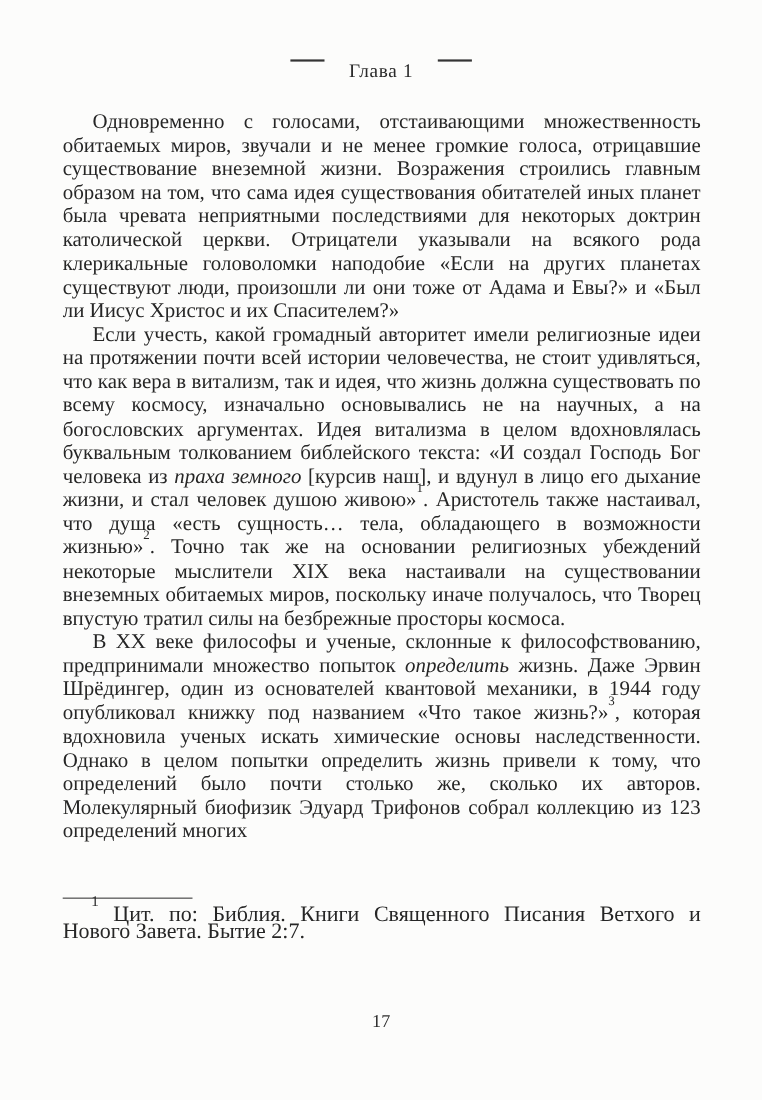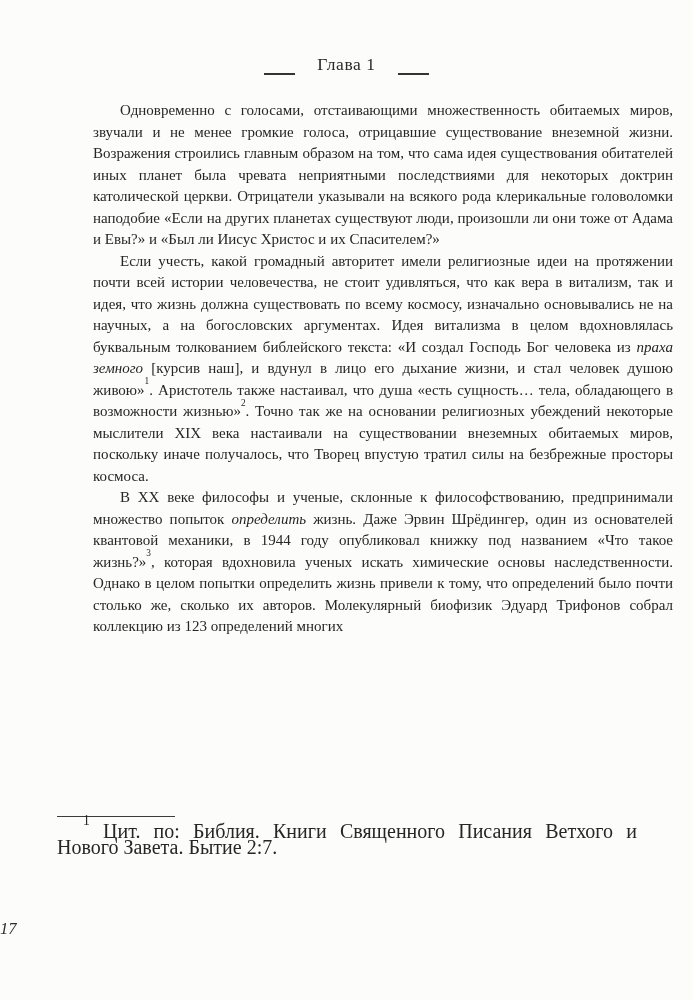--- a/index.html
+++ b/index.html
@@ -24,7 +24,7 @@
     width: 100%;
     display: flex;
     justify-content: center;
-    align-items: flex-end;
+    align-items: flex-start;
     gap: 22px;
   }
   .header-dash {

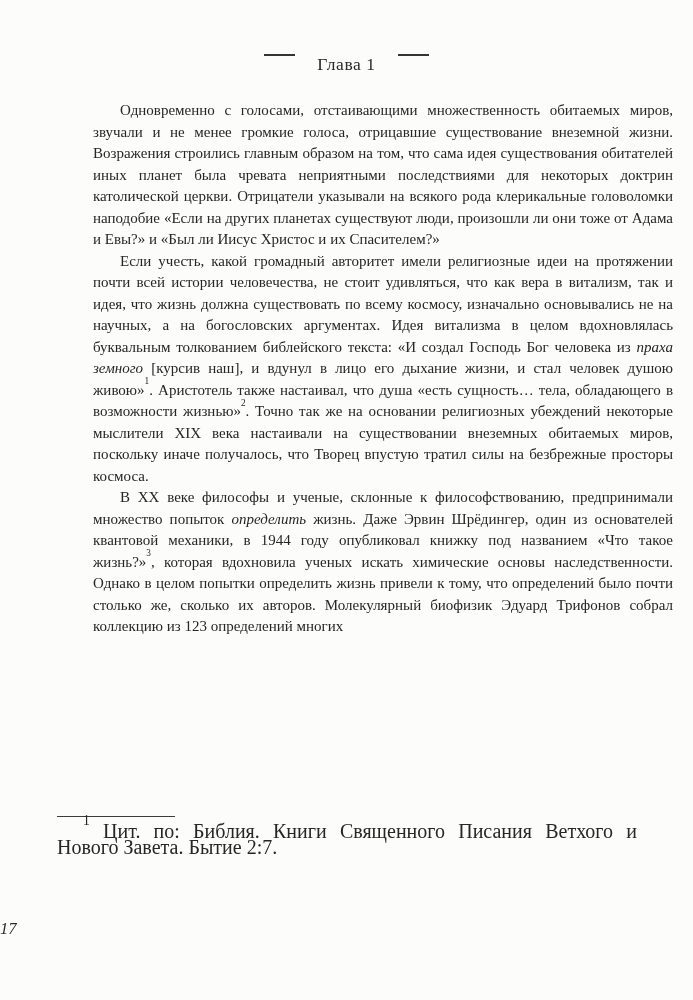--- a/index.html
+++ b/index.html
@@ -45,11 +45,10 @@
     left: 57px;
     width: 580px;
     height: 712px;
-    font-size: 15px;
+    font-size: 19px;
     line-height: 21.5px;
     text-align: justify;
     overflow: hidden;
-    margin-left: 36px;
   }
   .body-text p.para {
     margin: 0;

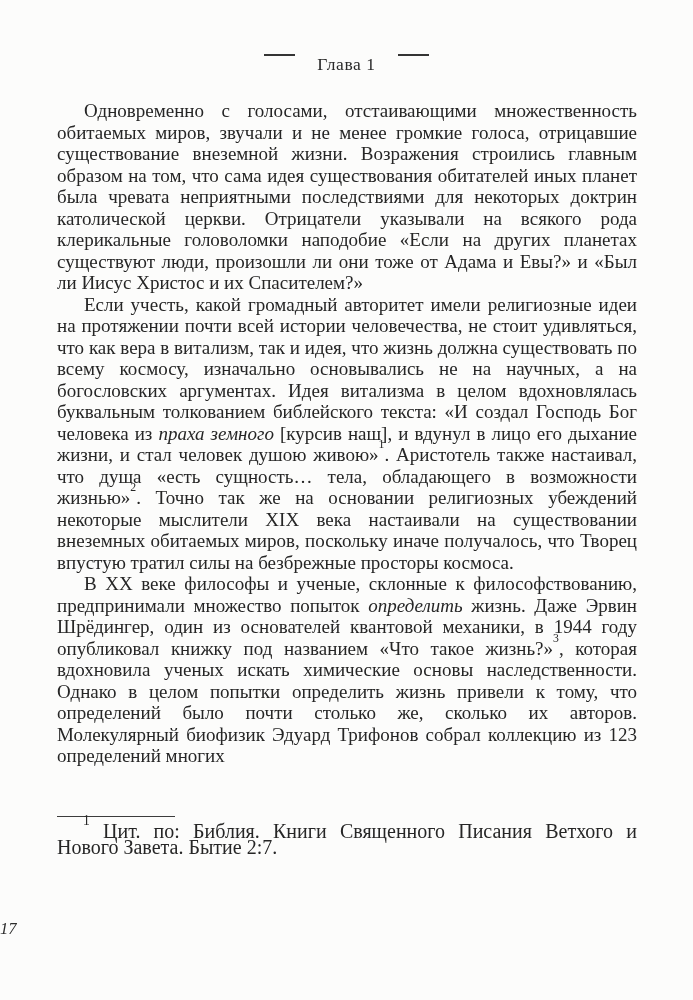--- a/index.html
+++ b/index.html
@@ -95,9 +95,9 @@
     top: 919px;
     left: 0;
     width: 100%;
+    text-align: center;
     font-size: 16.5px;
     color: #2c2c2c;
-    font-style: italic;
   }
 </style>
 </head>

